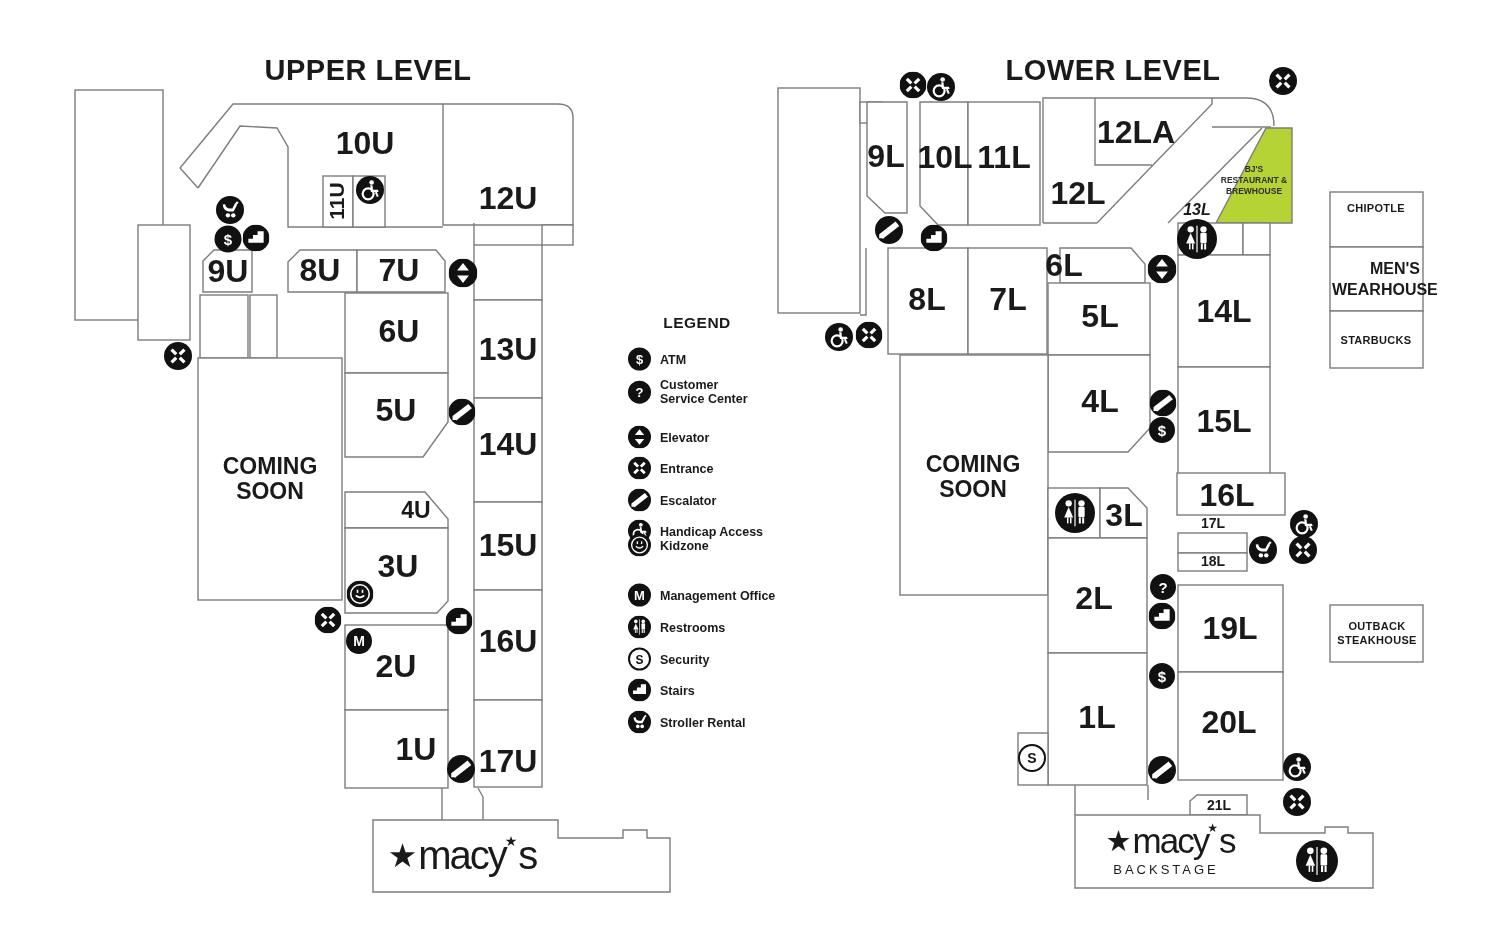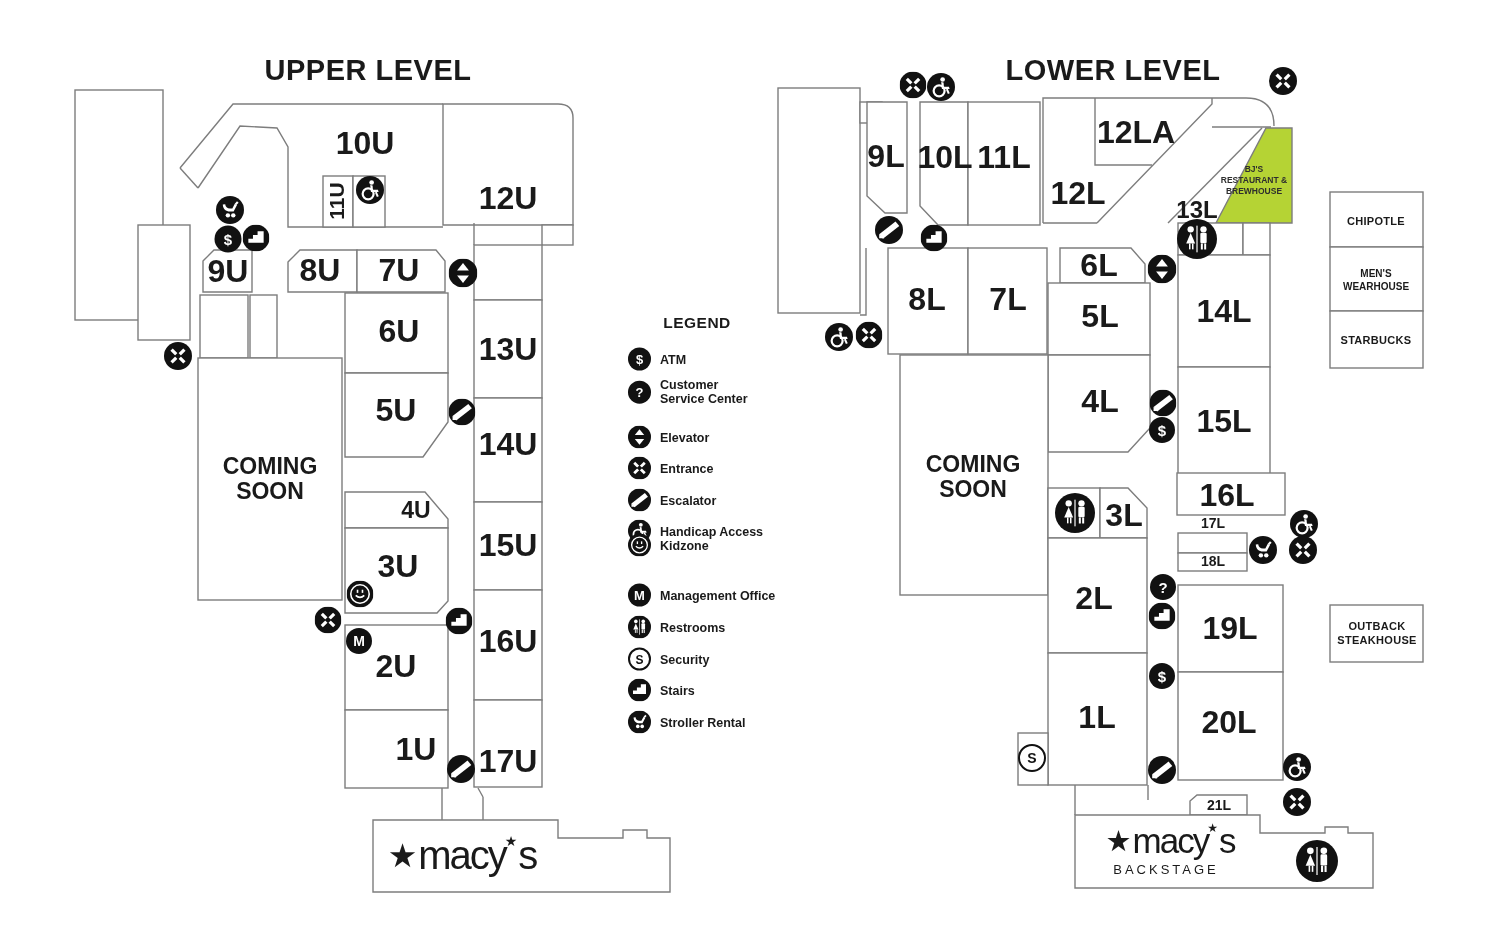--- a/index.html
+++ b/index.html
@@ -12,7 +12,7 @@
   .s27{font-size:32px;}
   .s24{font-size:23px;}
   .s21{font-size:21px;}
-  .s19{font-size:24px;}
+  .s19{font-size:16px;font-style:italic;}
   .s15{font-size:14px;}
   .rot{transform:translate(-50%,-50%) rotate(-90deg);}
   .cs{font-size:23px;white-space:normal;width:160px;line-height:1.1;}

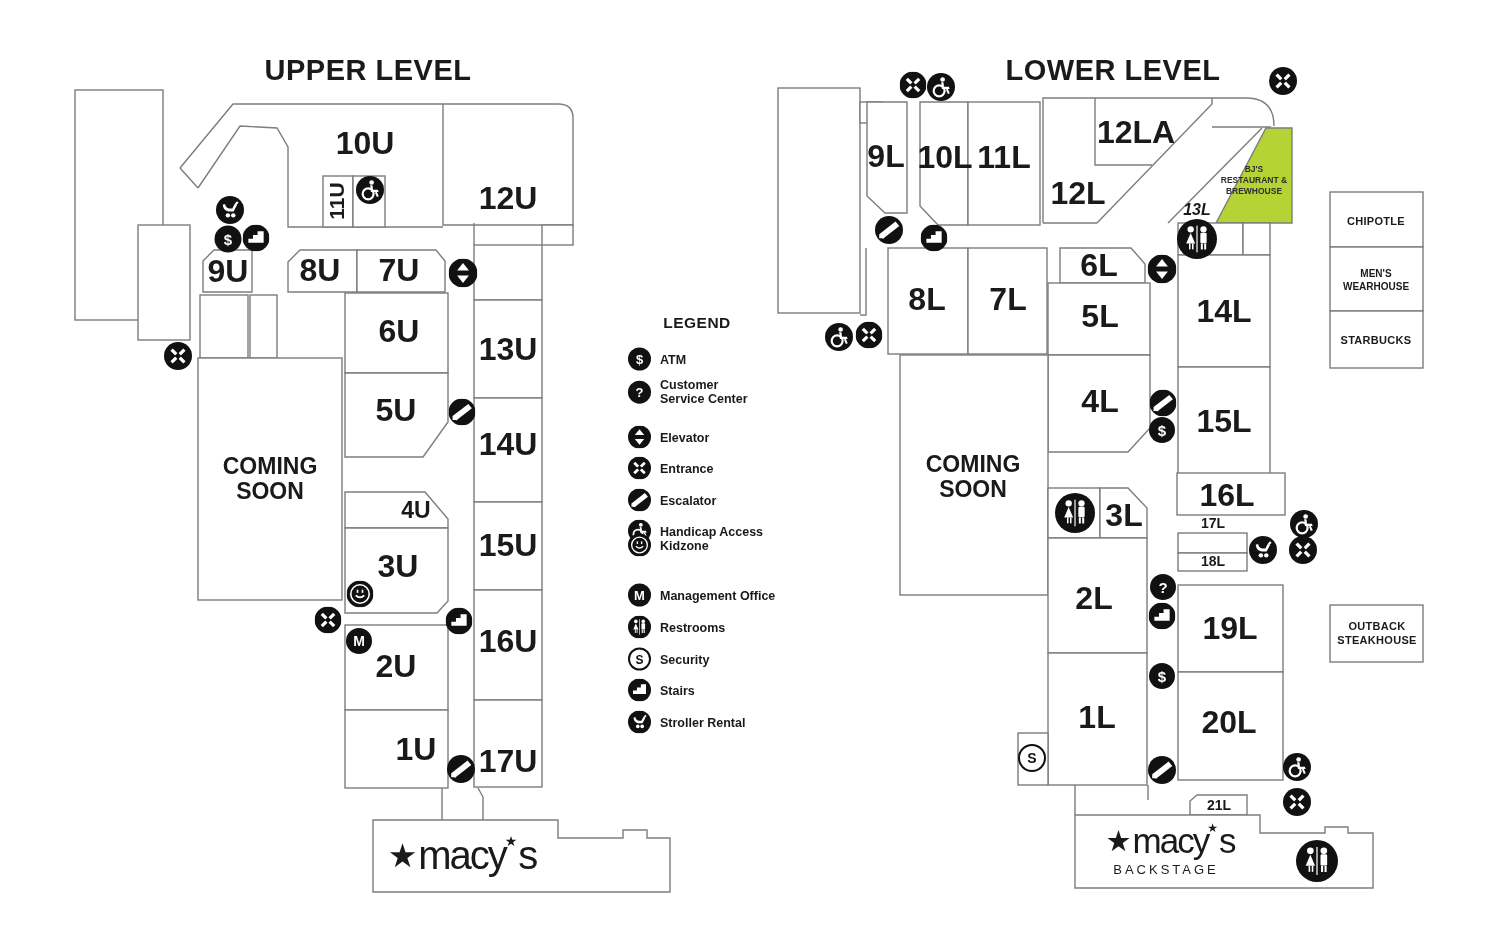--- a/index.html
+++ b/index.html
@@ -237,7 +237,7 @@
   <div class="lab cs" style="left:973px;top:477px">COMING SOON</div>
 
   <div class="lab bjs" style="left:1254px;top:181px">BJ'S RESTAURANT &amp; BREWHOUSE</div>
-  <div class="lab t11" style="left:1376px;top:221px">CHIPOTLE</div>
+  <div class="lab t11" style="left:1376px;top:208px">CHIPOTLE</div>
   <div class="lab t10" style="left:1376px;top:280px">MEN'S WEARHOUSE</div>
   <div class="lab t11" style="left:1376px;top:340px">STARBUCKS</div>
   <div class="lab t11" style="left:1377px;top:633px">OUTBACK STEAKHOUSE</div>

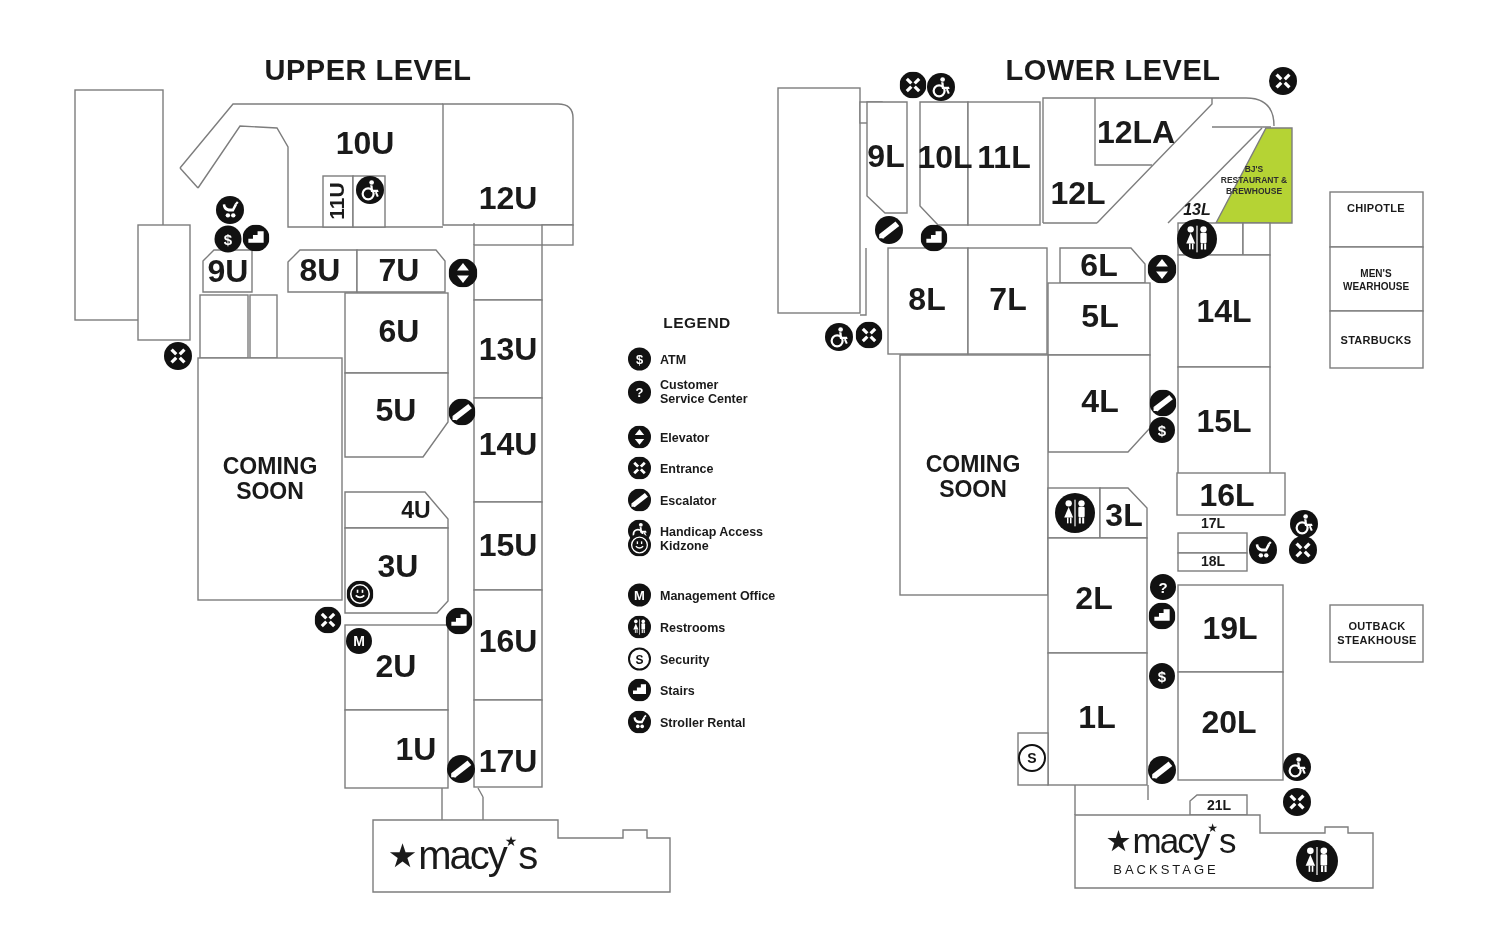--- a/index.html
+++ b/index.html
@@ -218,7 +218,7 @@
   <div class="lab s27" style="left:1136px;top:133px">12LA</div>
   <div class="lab s27" style="left:1078px;top:194px">12L</div>
   <div class="lab s19" style="left:1197px;top:210px">13L</div>
-  <div class="lab s27" style="left:1099px;top:266px">6L</div>
+  <div class="lab s27" style="left:1064px;top:266px">6L</div>
   <div class="lab s27" style="left:927px;top:300px">8L</div>
   <div class="lab s27" style="left:1008px;top:300px">7L</div>
   <div class="lab s27" style="left:1100px;top:317px">5L</div>

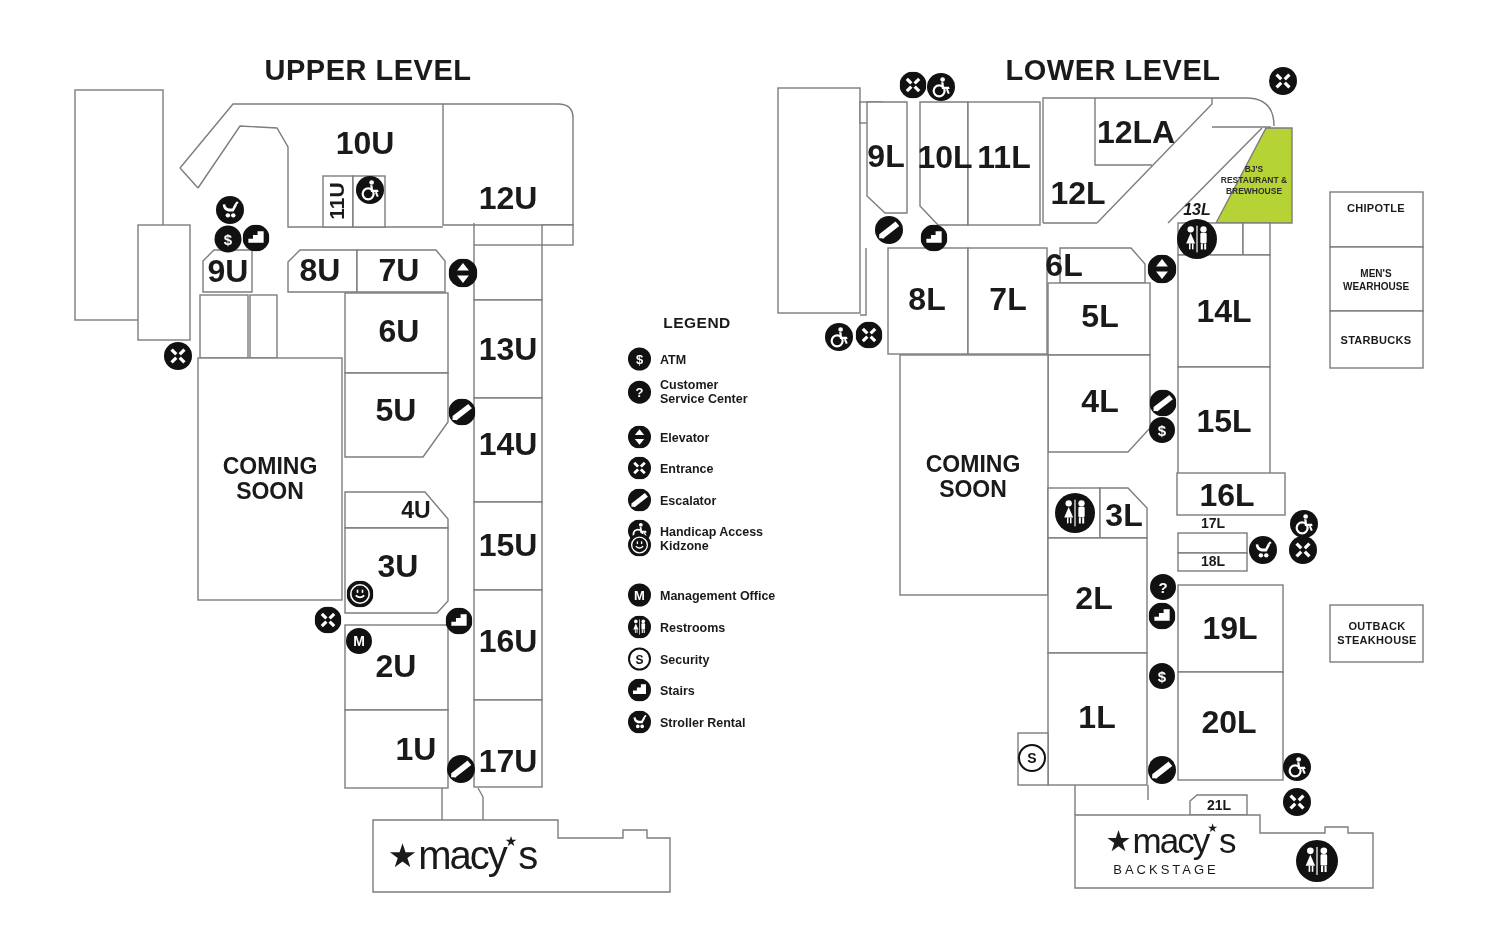--- a/index.html
+++ b/index.html
@@ -17,7 +17,7 @@
   .rot{transform:translate(-50%,-50%) rotate(-90deg);}
   .cs{font-size:23px;white-space:normal;width:160px;line-height:1.1;}
   .t11{font-size:11px;white-space:normal;width:88px;line-height:1.3;letter-spacing:.3px;}
-  .t10{font-size:10px;white-space:normal;width:88px;line-height:1.3;}
+  .t10{font-size:16px;white-space:normal;width:88px;line-height:1.3;text-align:right;}
   .bjs{font-size:8.5px;white-space:normal;width:78px;line-height:1.3;color:#2e2e2e;}
   
   .map-ic{position:absolute;transform:translate(-50%,-50%);display:flex;align-items:center;justify-content:center;}

